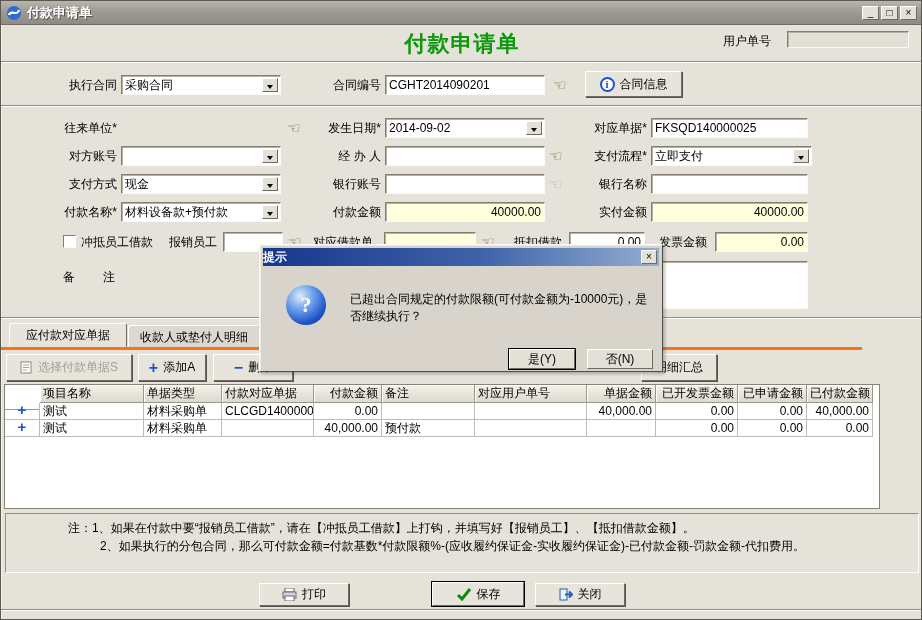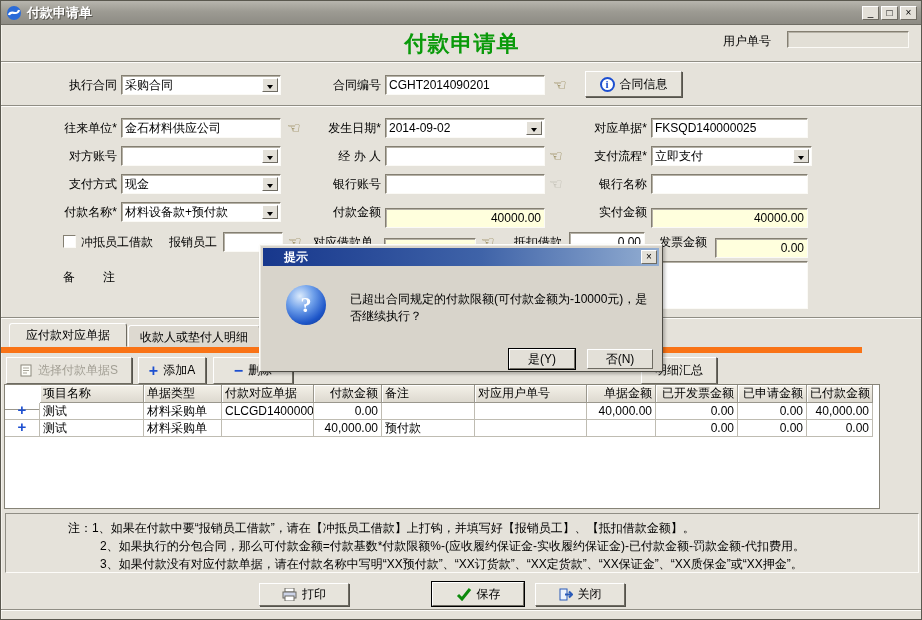--- a/index.html
+++ b/index.html
@@ -105,7 +105,6 @@
   <div class="hr" style="top:104px"></div>
 
   <div class="lbl r" style="left:20px;top:117px;width:96px">往来单位*</div>
-  <div class="sunk" style="left:120px;top:117px;width:160px">金石材料供应公司</div>
   <span class="hand" style="left:286px;top:119px">☜</span>
   <div class="lbl r" style="left:296px;top:117px;width:84px">发生日期*</div>
   <div class="sunk combo" style="left:384px;top:117px;width:160px">

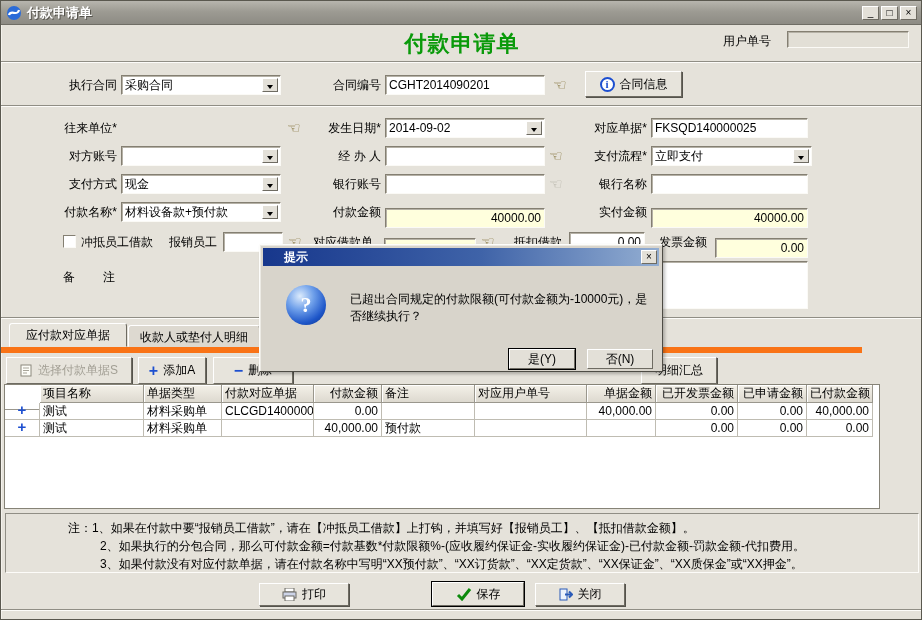--- a/index.html
+++ b/index.html
@@ -20,7 +20,7 @@
   .r{text-align:right;}
   .sunk{position:absolute;height:20px;background:#fff;font-size:12px;line-height:18px;padding:0 3px;
     border:1px solid;border-color:#847f72 #fbfaf6 #fbfaf6 #847f72;box-shadow:inset 1px 1px 0 #b5b1a6;}
-  .yellow{background:#ffffdd;margin-top:6px;}
+  .yellow{background:#ffffdd;}
   .amt{text-align:right;}
   .combo .cbtn{position:absolute;top:2px;right:2px;bottom:2px;width:16px;background:#e3e0d8;
     border:1px solid;border-color:#fff #6e6b62 #6e6b62 #fff;}

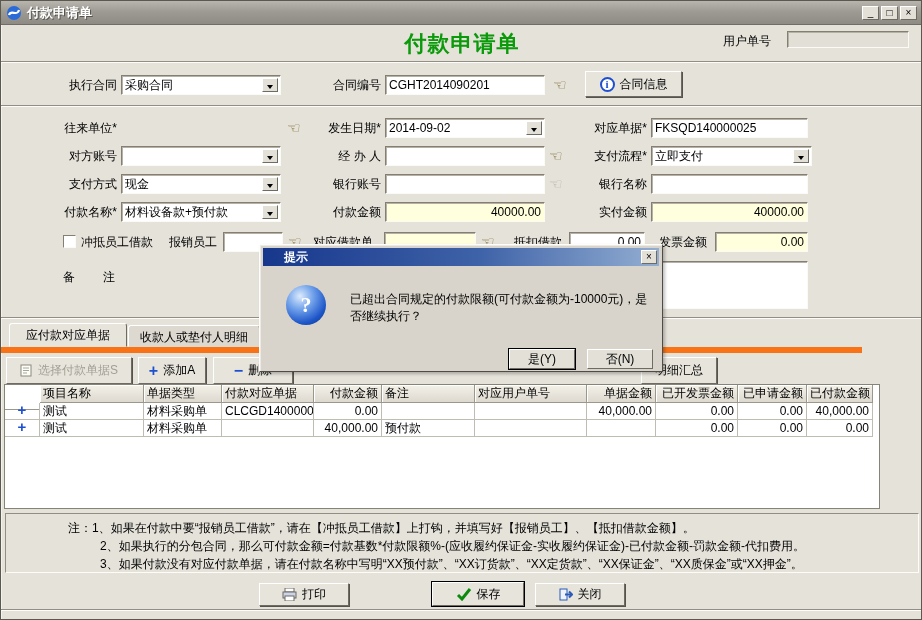--- a/index.html
+++ b/index.html
@@ -58,7 +58,7 @@
     border:1px solid;border-color:#fdfdfb #4e4c45 #4e4c45 #fdfdfb;box-shadow:inset 1px 1px 0 #eceae4,2px 2px 3px rgba(0,0,0,.25);}
   #dlgtitle{position:absolute;left:3px;top:3px;right:3px;height:18px;
     background:linear-gradient(90deg,#17378c 0%,#3f63a8 55%,#93aed2 100%);
-    color:#fff;font-weight:bold;font-size:12px;line-height:18px;padding-left:21px;}
+    color:#fff;font-weight:bold;font-size:12px;line-height:18px;padding-left:0;}
   #dlgclose{position:absolute;right:5px;top:5px;width:16px;height:14px;background:#e3e0d8;
     border:1px solid;border-color:#fff #6e6b62 #6e6b62 #fff;font-size:10px;line-height:12px;text-align:center;cursor:pointer;}
   #qicon{position:absolute;left:26px;top:40px;width:40px;height:40px;border-radius:50%;

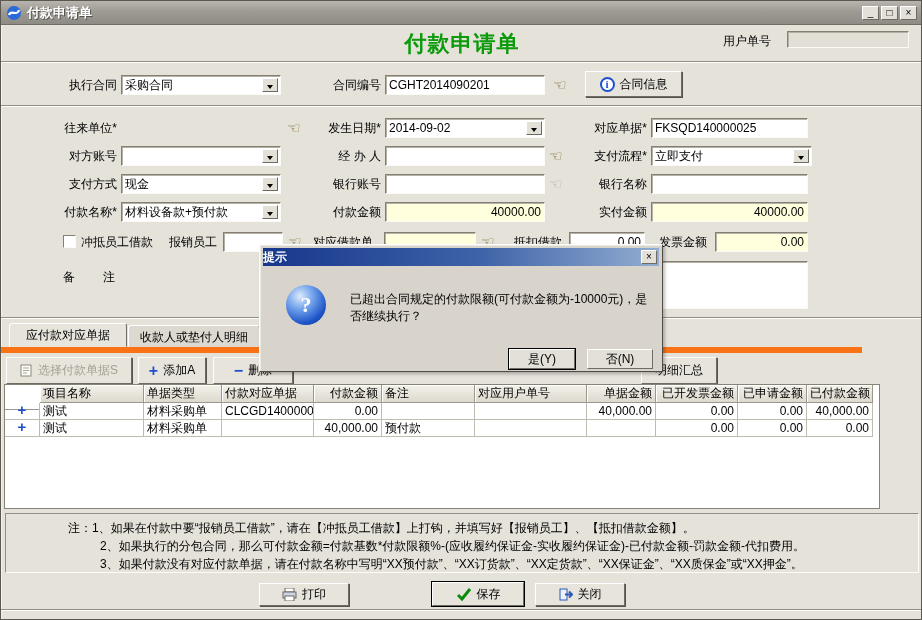--- a/index.html
+++ b/index.html
@@ -39,7 +39,7 @@
   .tab{position:absolute;font-size:12px;text-align:center;background:#ddd9d0;
     border:1px solid;border-color:#fff #6e6b62 transparent #fff;border-radius:3px 3px 0 0;line-height:22px;cursor:pointer;}
   .tab.act{background:#e7e4dc;z-index:3;}
-  #toolbar{left:0;top:346px;width:861px;height:35px;border-top:6px solid #f97316;}
+  #toolbar{left:0;top:346px;width:861px;height:35px;border-top:3px solid #f97316;}
   
   #grid{left:3px;top:383px;width:876px;height:125px;background:#fff;border:1px solid #868377;overflow:hidden;}
   .trow{display:flex;height:17px;}

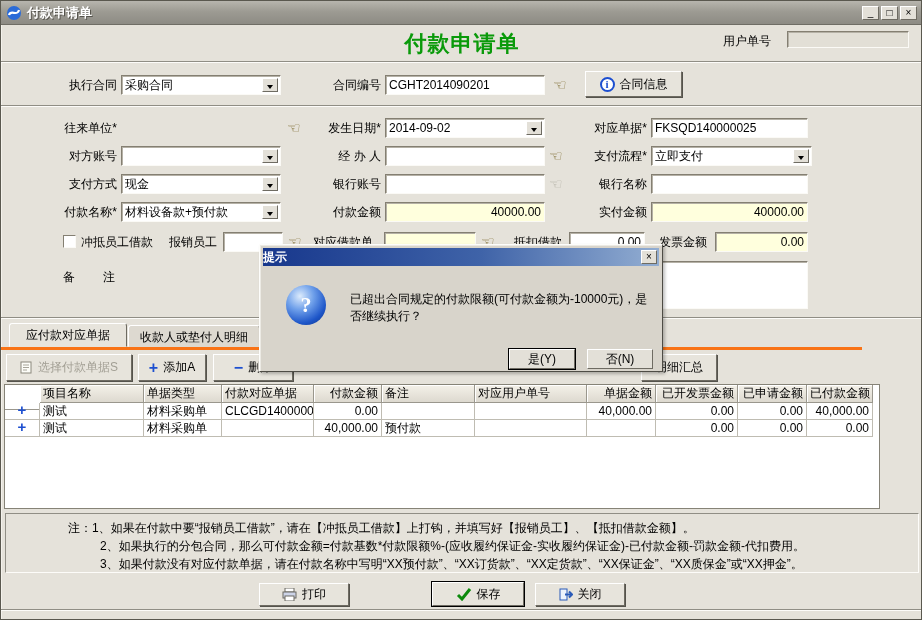--- a/index.html
+++ b/index.html
@@ -231,7 +231,6 @@
   <div class="abs" id="notes">
       <div class="note" style="left: 62px; top: 5px;">注：1、如果在付款中要“报销员工借款”，请在【冲抵员工借款】上打钩，并填写好【报销员工】、【抵扣借款金额】。</div>
       <div class="note" style="left: 94px; top: 23px;">2、如果执行的分包合同，那么可付款金额=付款基数*付款限额%-(应收履约保证金-实收履约保证金)-已付款金额-罚款金额-代扣费用。</div>
-      <div class="note" style="left: 94px; top: 41px;">3、如果付款没有对应付款单据，请在付款名称中写明“XX预付款”、“XX订货款”、“XX定货款”、“XX保证金”、“XX质保金”或“XX押金”。</div>
     </div>
 
   <div class="btn" style="left:258px;top:582px;width:90px;height:23px">

